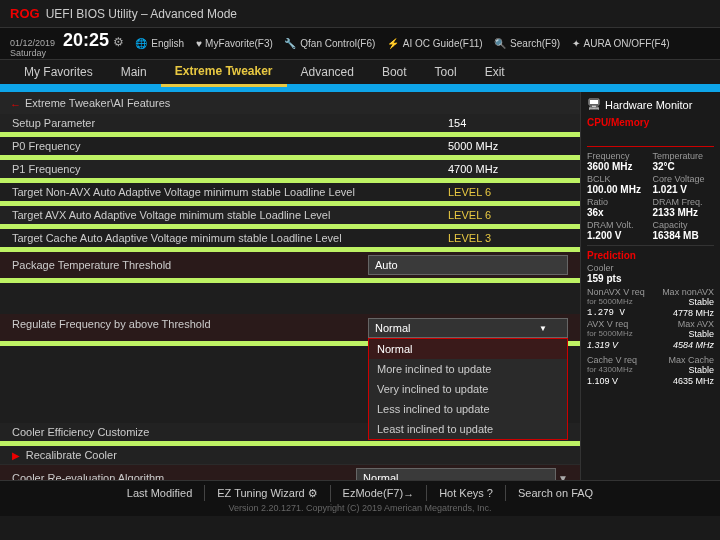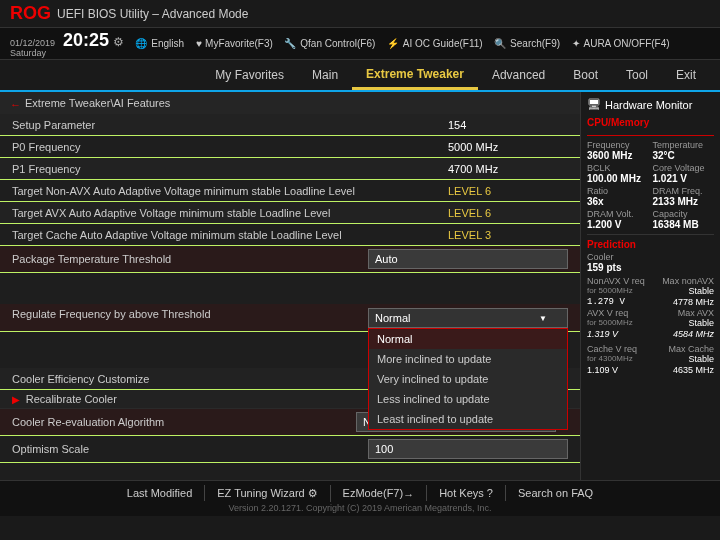--- a/index.html
+++ b/index.html
@@ -25,7 +25,7 @@
     .title-bar .rog-logo {
       color: #e00;
       font-weight: bold;
-      font-size: 18px;
+      font-size: 13px;
       margin-right: 6px;
     }
     .title-bar .title-text {

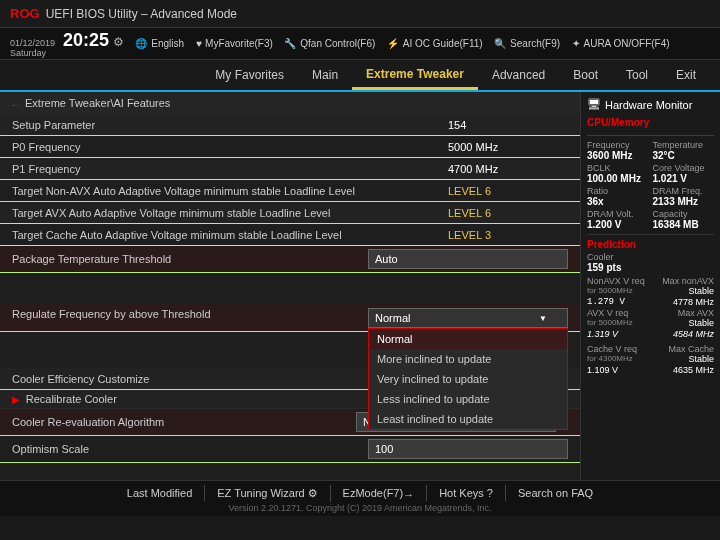--- a/index.html
+++ b/index.html
@@ -53,9 +53,8 @@
       display: flex;
       align-items: center;
       height: 32px;
-      border-bottom: 2px solid #0ea5e9;
+      border-bottom: 8px solid #0ea5e9;
       padding: 0 10px;
-      justify-content: flex-end;
     }
     .nav-tab {
       padding: 6px 14px;

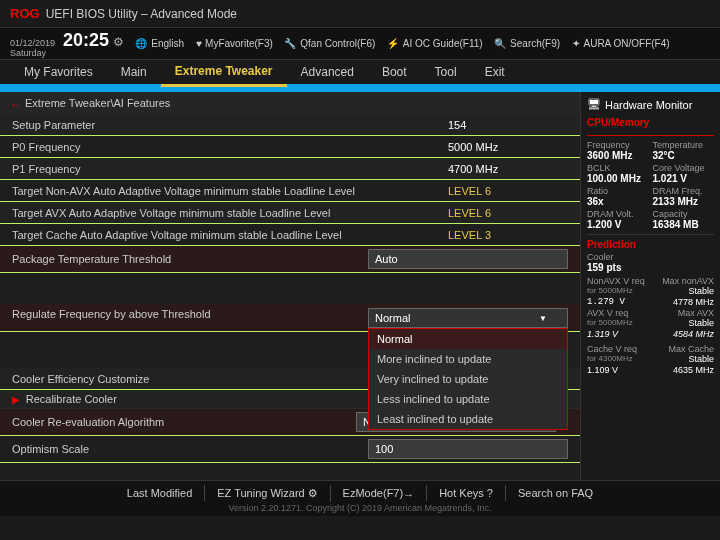--- a/index.html
+++ b/index.html
@@ -100,7 +100,7 @@
       display: flex;
       align-items: center;
       padding: 3px 12px;
-      border-bottom: 1px solid #bef264;
+      border-bottom: 5px solid #bef264;
       min-height: 22px;
     }
     .settings-row:nth-child(even) { background: #1e1e1e; }

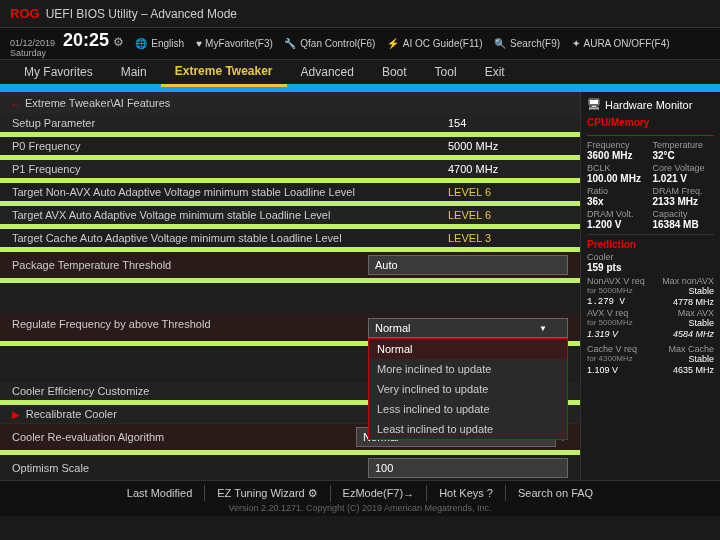--- a/index.html
+++ b/index.html
@@ -179,7 +179,7 @@
       font-size: 10px;
       margin: 6px 0 4px 0;
       border-bottom: 1px solid #c00;
-      padding-bottom: 7px;
+      padding-bottom: 18px;
     }
     .stat-grid {
       display: grid;

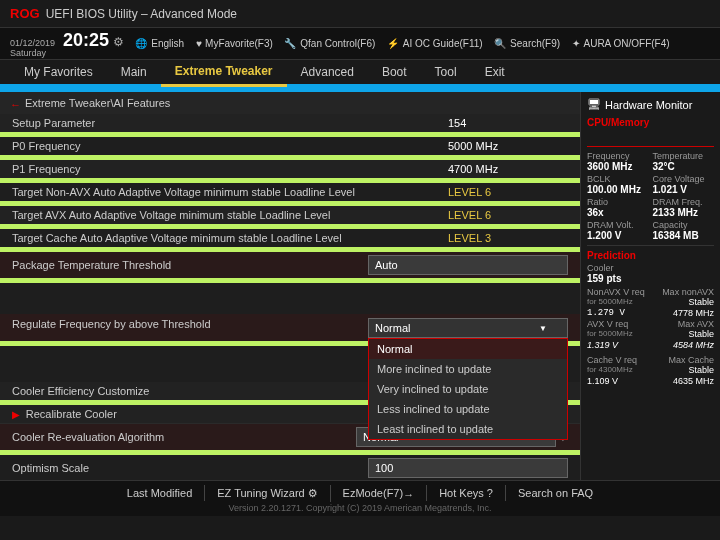--- a/index.html
+++ b/index.html
@@ -346,7 +346,7 @@
         </div>
       </div>
 
-      <div class="settings-row" style="margin-top:36px;">
+      <div class="settings-row" style="margin-top:77px;">
         <span class="settings-label">Cooler Efficiency Customize</span>
       </div>
 

